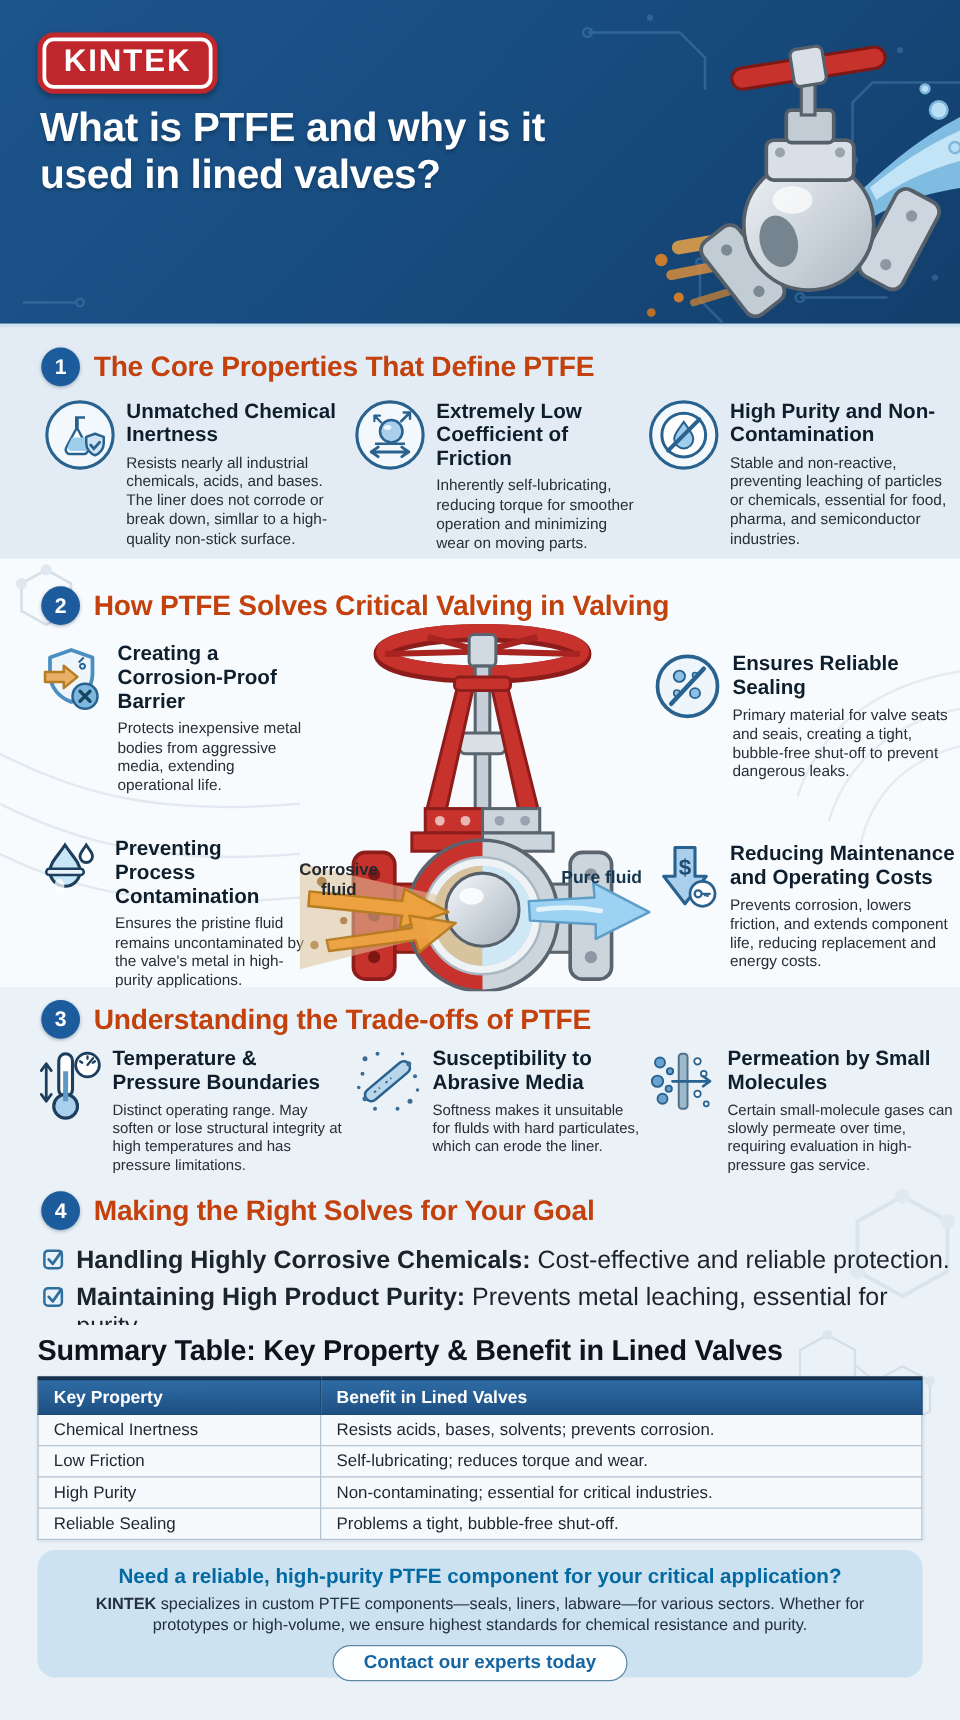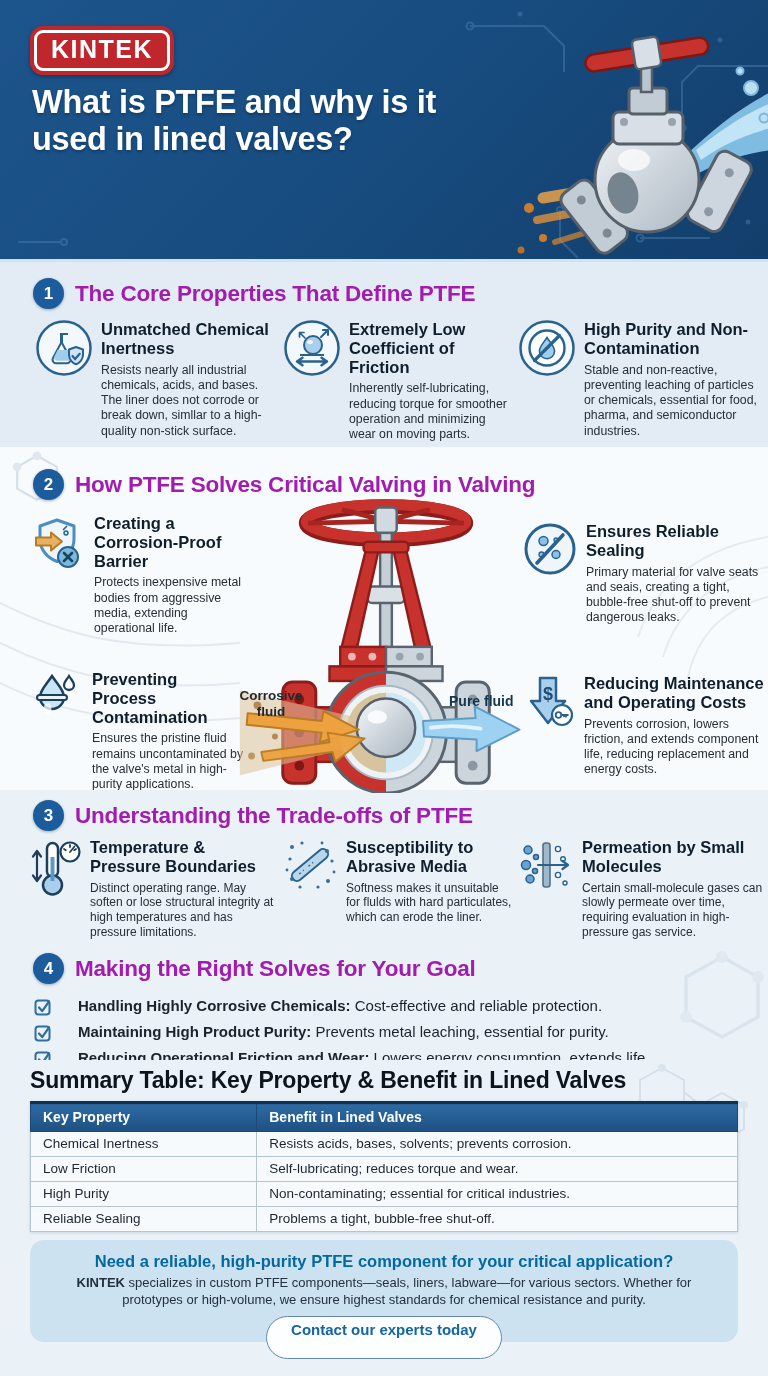--- a/index.html
+++ b/index.html
@@ -32,7 +32,7 @@
   .badge { width:31px; height:31px; border-radius:50%; background:#1d5c9c; color:#fff;
     font-size:17px; font-weight:bold; display:flex; align-items:center; justify-content:center;
     box-shadow:0 1px 3px rgba(10,40,70,.35); flex:none; }
-  .sec-title { font-size:22.5px; font-weight:bold; color:#a21caf; letter-spacing:-.2px; }
+  .sec-title { font-size:22.5px; font-weight:bold; color:#c2410c; letter-spacing:-.2px; }
   .icol { position:absolute; display:flex; align-items:flex-start; gap:8px; }
   .icol svg { flex:none; }
   .it h3 { font-size:16.5px; line-height:1.14; color:#0f1e2c; margin:1px 0 5px; }

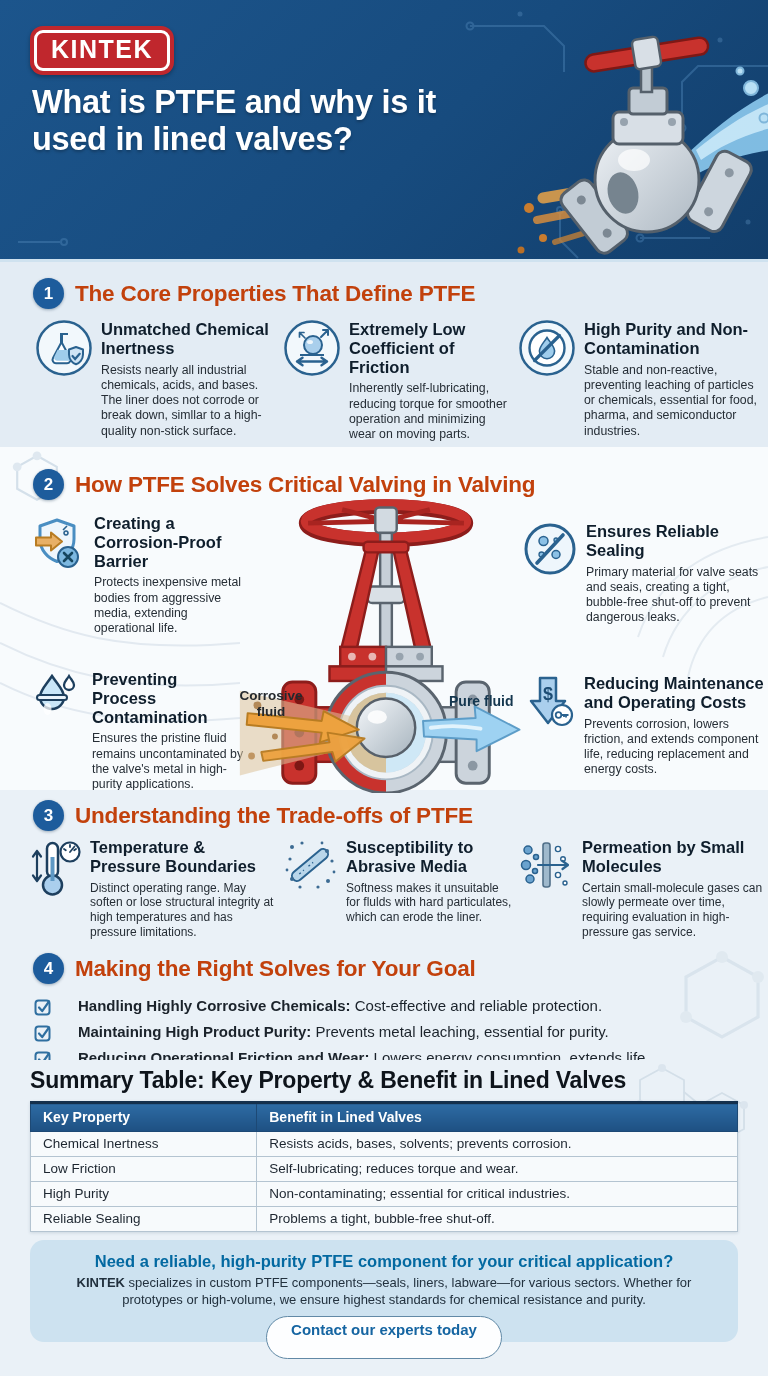--- a/index.html
+++ b/index.html
@@ -71,7 +71,7 @@
   .s4 { height:115px; background:#eaf1f7; }
   .s4 .sec-head { left:33px; top:8px; }
   .checklist { position:absolute; left:34px; top:52px; display:flex; flex-direction:column; gap:7px; }
-  .check-row { display:flex; align-items:flex-start; gap:26px; font-size:15px; color:#1b232b; }
+  .check-row { display:flex; align-items:flex-start; gap:9px; font-size:20px; color:#1b232b; }
   .check-row svg { margin-top:1px; flex:none; }
   .check-row b { font-weight:bold; }
 

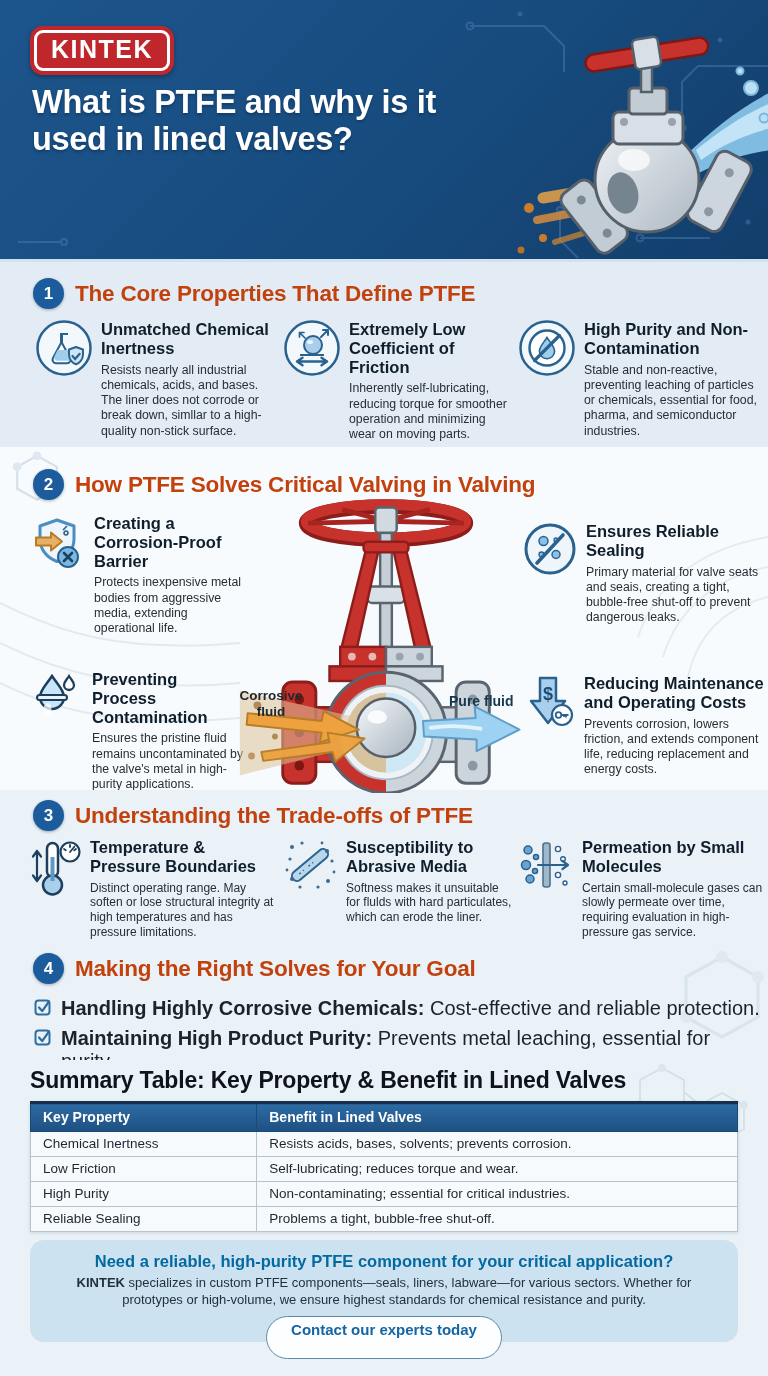--- a/index.html
+++ b/index.html
@@ -95,7 +95,7 @@
   .cta-head { font-size:16.5px; font-weight:bold; color:#0369a1; }
   .cta-body { font-size:13px; color:#22313e; width:648px; margin:4px auto 0; line-height:1.3; }
   .cta-btn { display:inline-block; margin-top:7px; background:#fdfeff; border:1.6px solid #6189a6;
-    border-radius:999px; padding:4px 24px 20px; font-size:15px; font-weight:bold; color:#1565a2;
+    border-radius:999px; padding:4px 24px 6px; font-size:15px; font-weight:bold; color:#1565a2;
     cursor:pointer; }
 
   .pagefoot { height:28px; background:#eaf1f7; text-align:center; font-size:12.5px;

